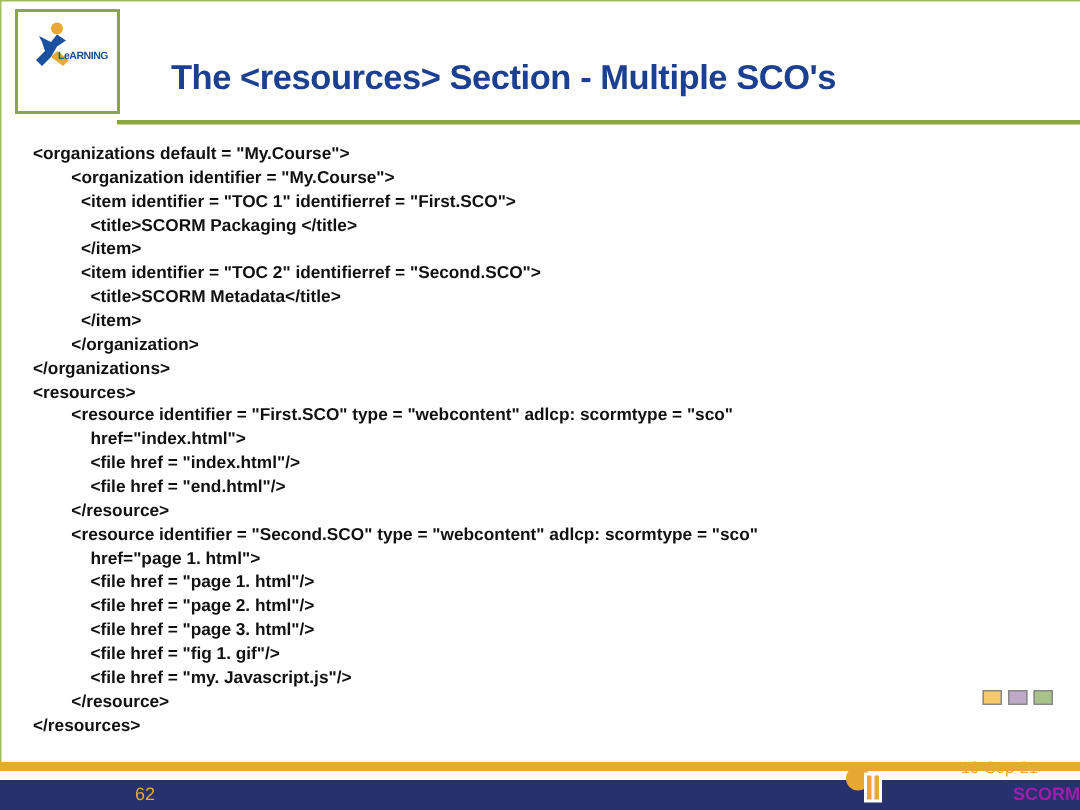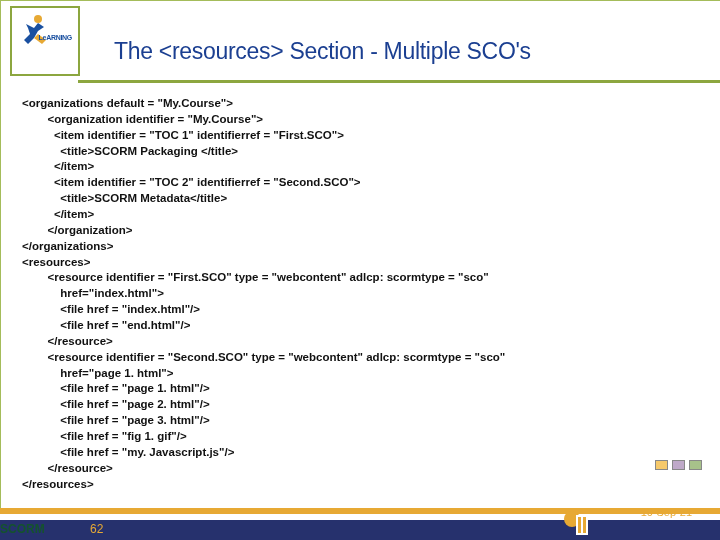--- a/index.html
+++ b/index.html
@@ -42,7 +42,7 @@
   .title {
     position: absolute;
     left: 114px; top: 38px;
-    font-size: 23px; font-weight: normal;
+    font-size: 23px; font-weight: bold;
     color: #1b3f91;
     letter-spacing: -0.3px;
   }

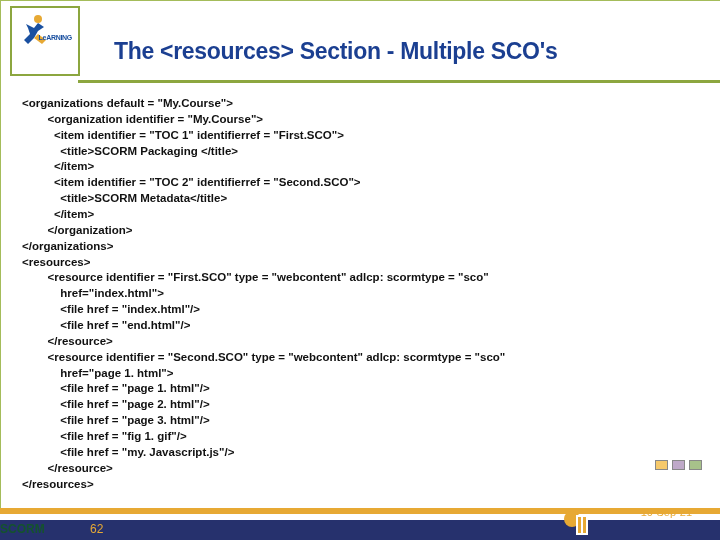--- a/index.html
+++ b/index.html
@@ -70,8 +70,8 @@
     font-size:12px; font-weight:normal; color:#e7a934;
   }
   .foot-center {
-    position:absolute; left:0; right:0; bottom:4px; text-align:left;
-    font-size:12px; font-weight:bold; color:#14532d;
+    position:absolute; left:0; right:0; bottom:4px; text-align:right;
+    font-size:12px; font-weight:bold; color:#a21caf;
   }
   .date {
     position:absolute; right:28px; bottom:22px;

